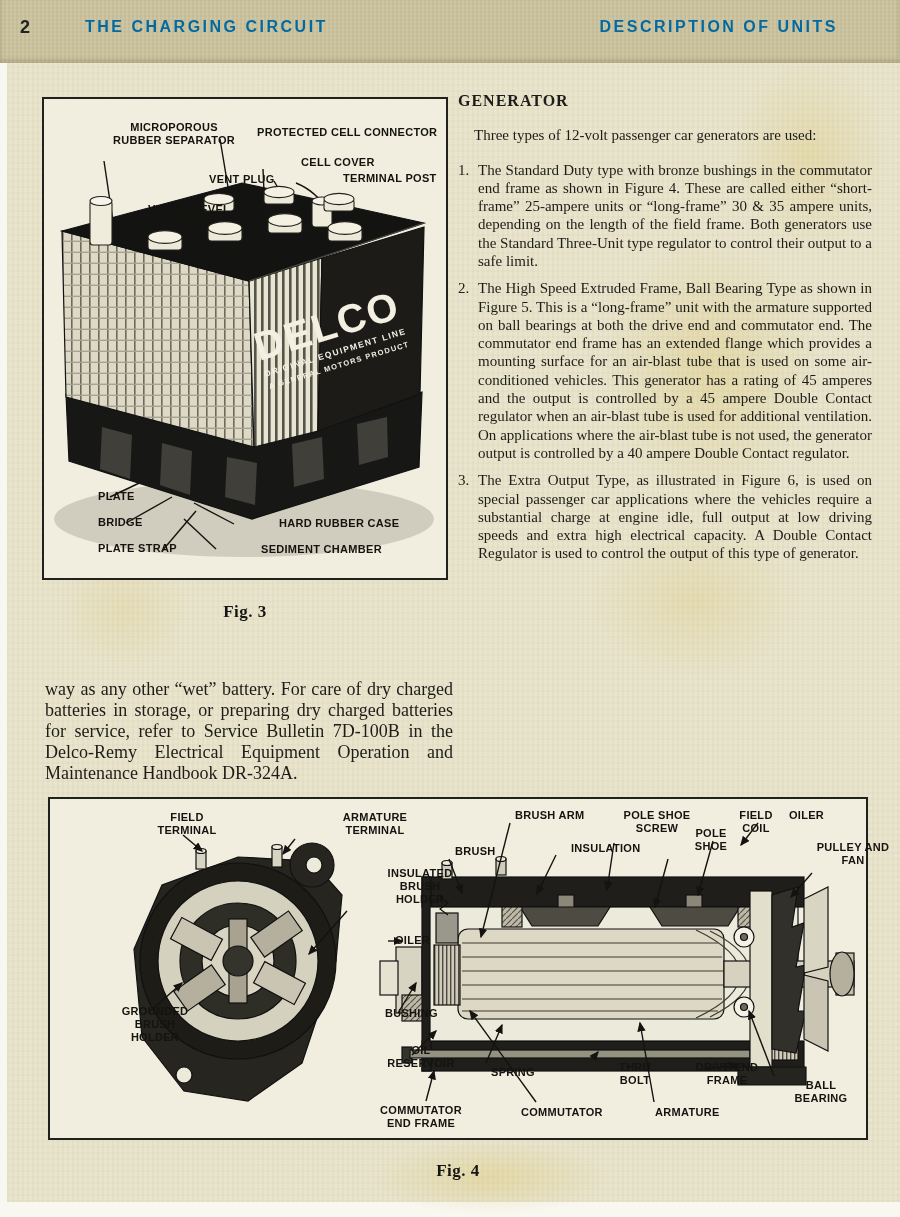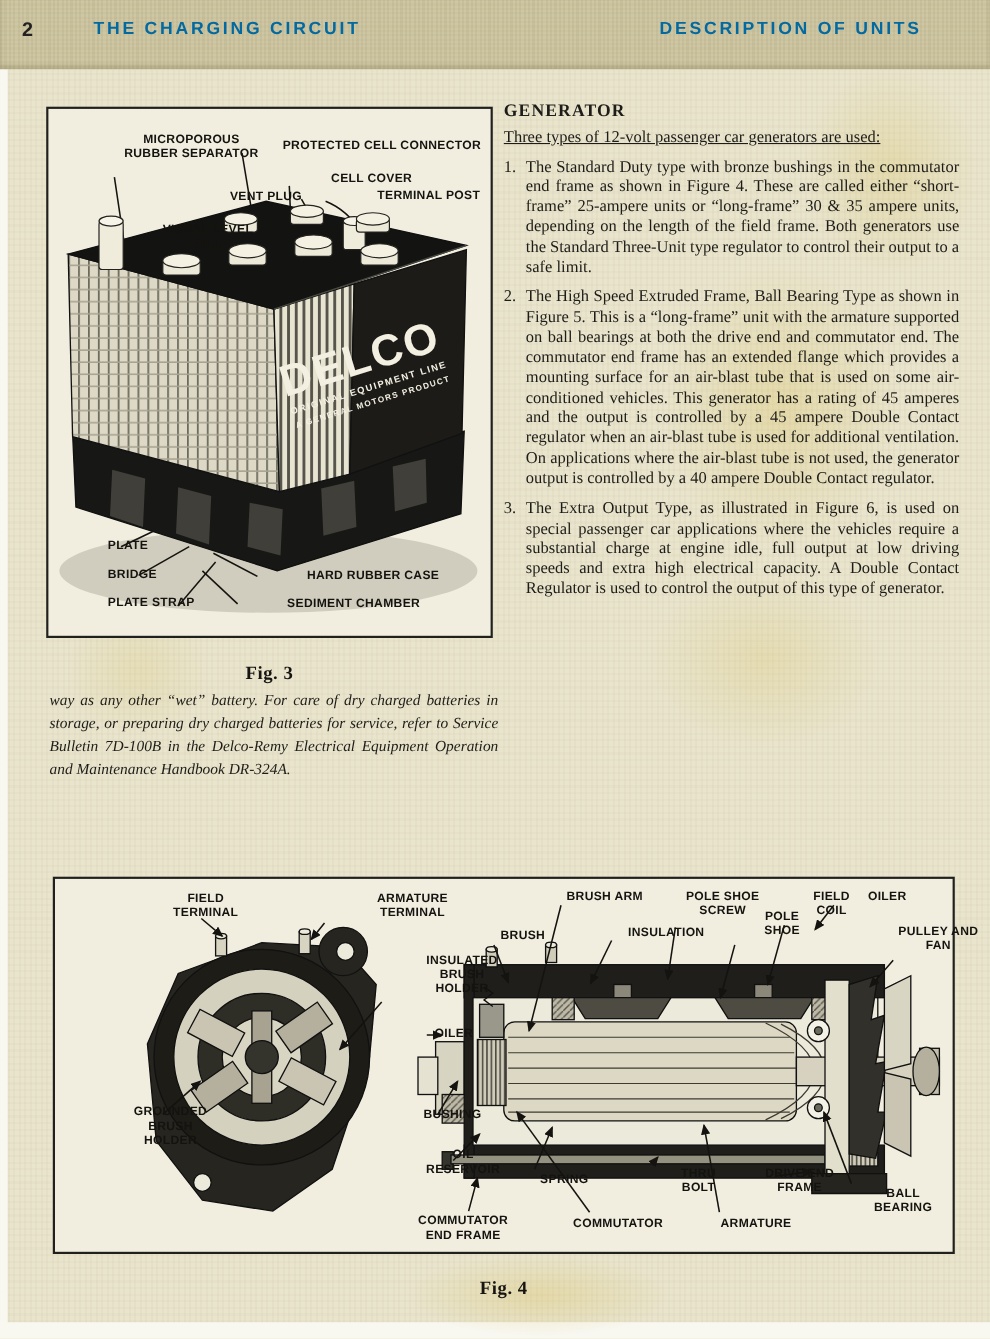--- a/index.html
+++ b/index.html
@@ -36,7 +36,7 @@
   #colLeft{left:45px;top:627px;width:408px;font-size:14px;line-height:21px;font-style:italic;}
   #colRight{left:458px;top:92px;width:414px;}
   #genHeading{font:700 16px "Liberation Serif",serif;letter-spacing:1px;margin:0 0 6px 0;}
-  #genIntro{font-size:15px;line-height:18.5px;text-align:justify;margin:0;text-decoration:underline;}
+  #genIntro{font-size:15px;line-height:18.5px;text-align:justify;margin:16px;}
   .genlist{margin:8px 0 0 0;padding:0;list-style:none;}
   .genitem{display:flex;margin-bottom:9px;font-size:15px;line-height:18.3px;}
   .genitem .num{width:20px;flex:0 0 20px;text-align:left;}

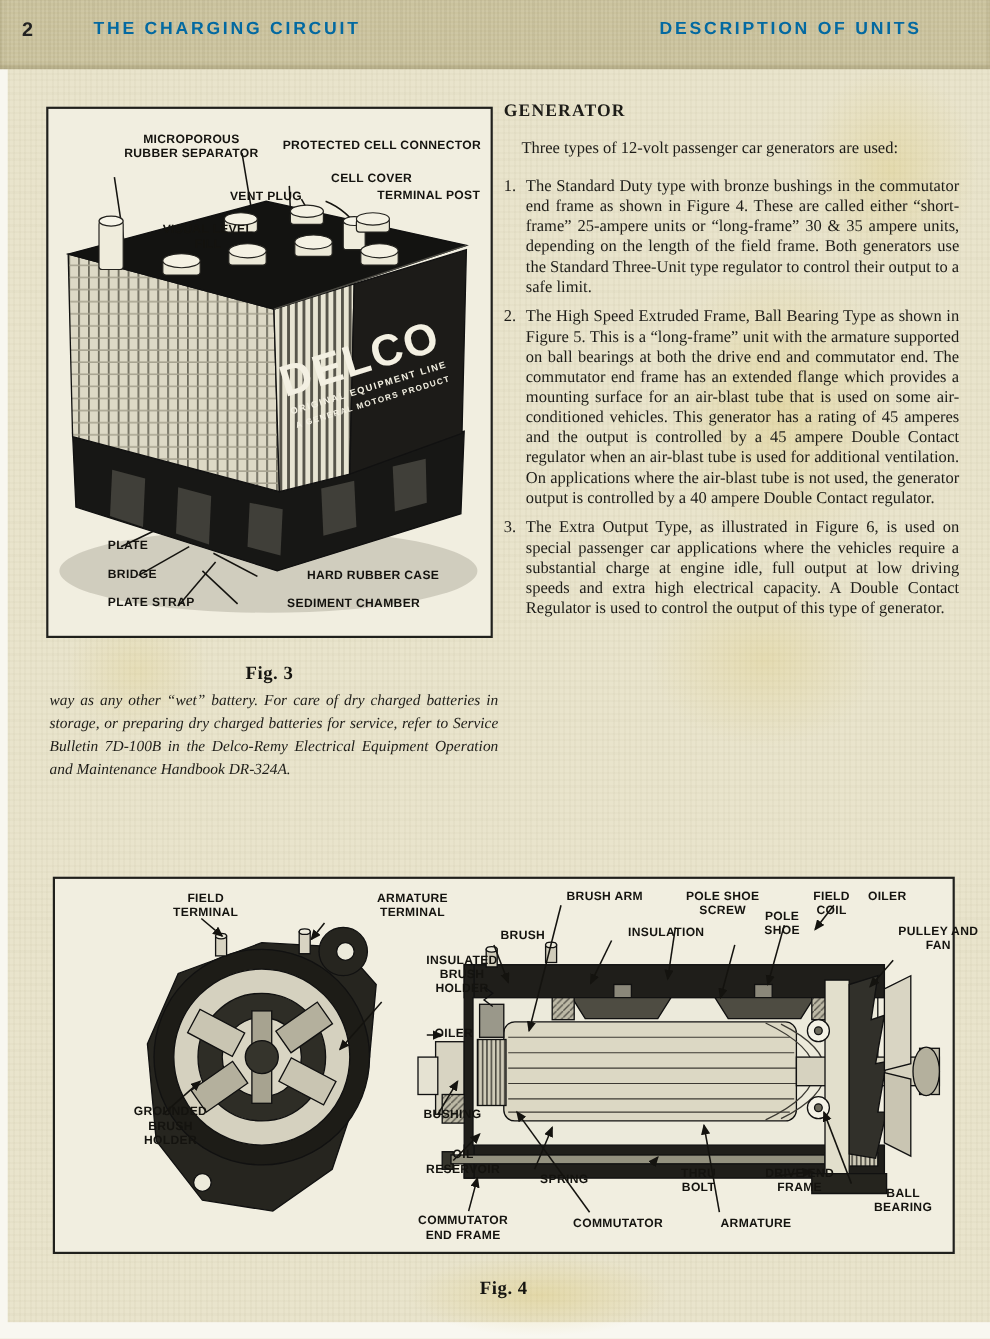--- a/index.html
+++ b/index.html
@@ -33,7 +33,7 @@
   #fig3cap{left:42px;width:406px;top:591px;}
   #fig4cap{left:48px;width:820px;top:1150px;}
   .coltext{position:absolute;text-align:justify;}
-  #colLeft{left:45px;top:627px;width:408px;font-size:14px;line-height:21px;font-style:italic;}
+  #colLeft{left:45px;top:679px;width:408px;font-size:18px;line-height:21px;}
   #colRight{left:458px;top:92px;width:414px;}
   #genHeading{font:700 16px "Liberation Serif",serif;letter-spacing:1px;margin:0 0 6px 0;}
   #genIntro{font-size:15px;line-height:18.5px;text-align:justify;margin:16px;}

